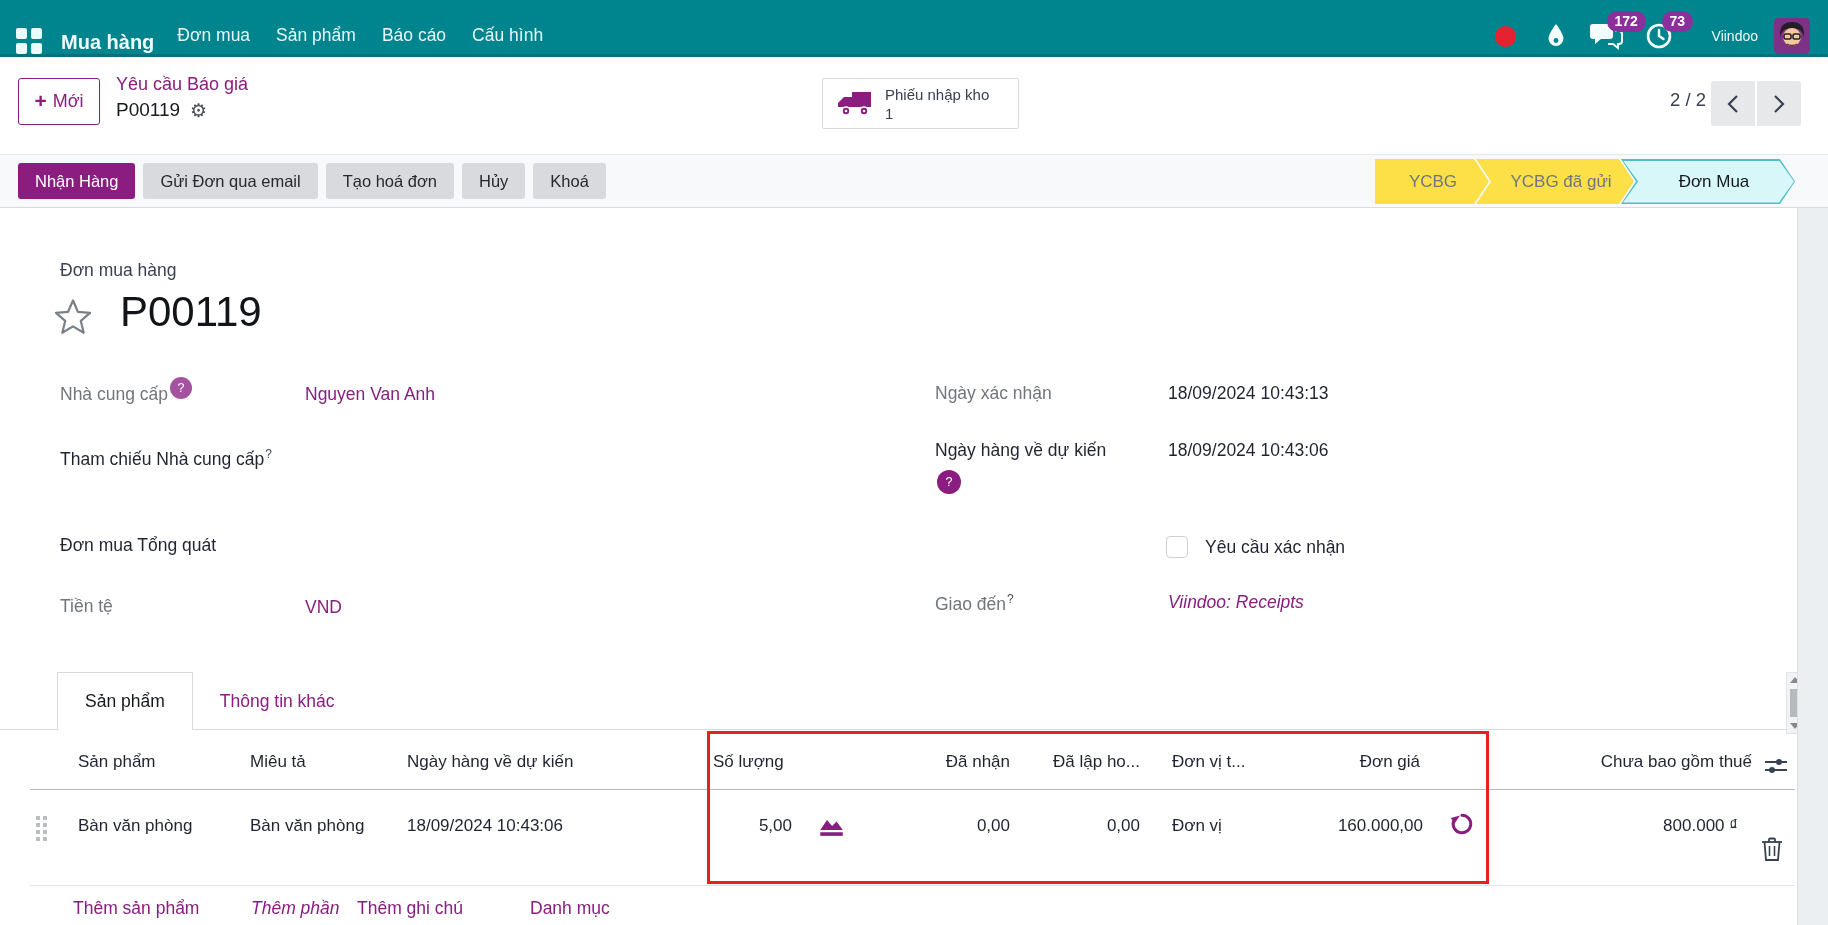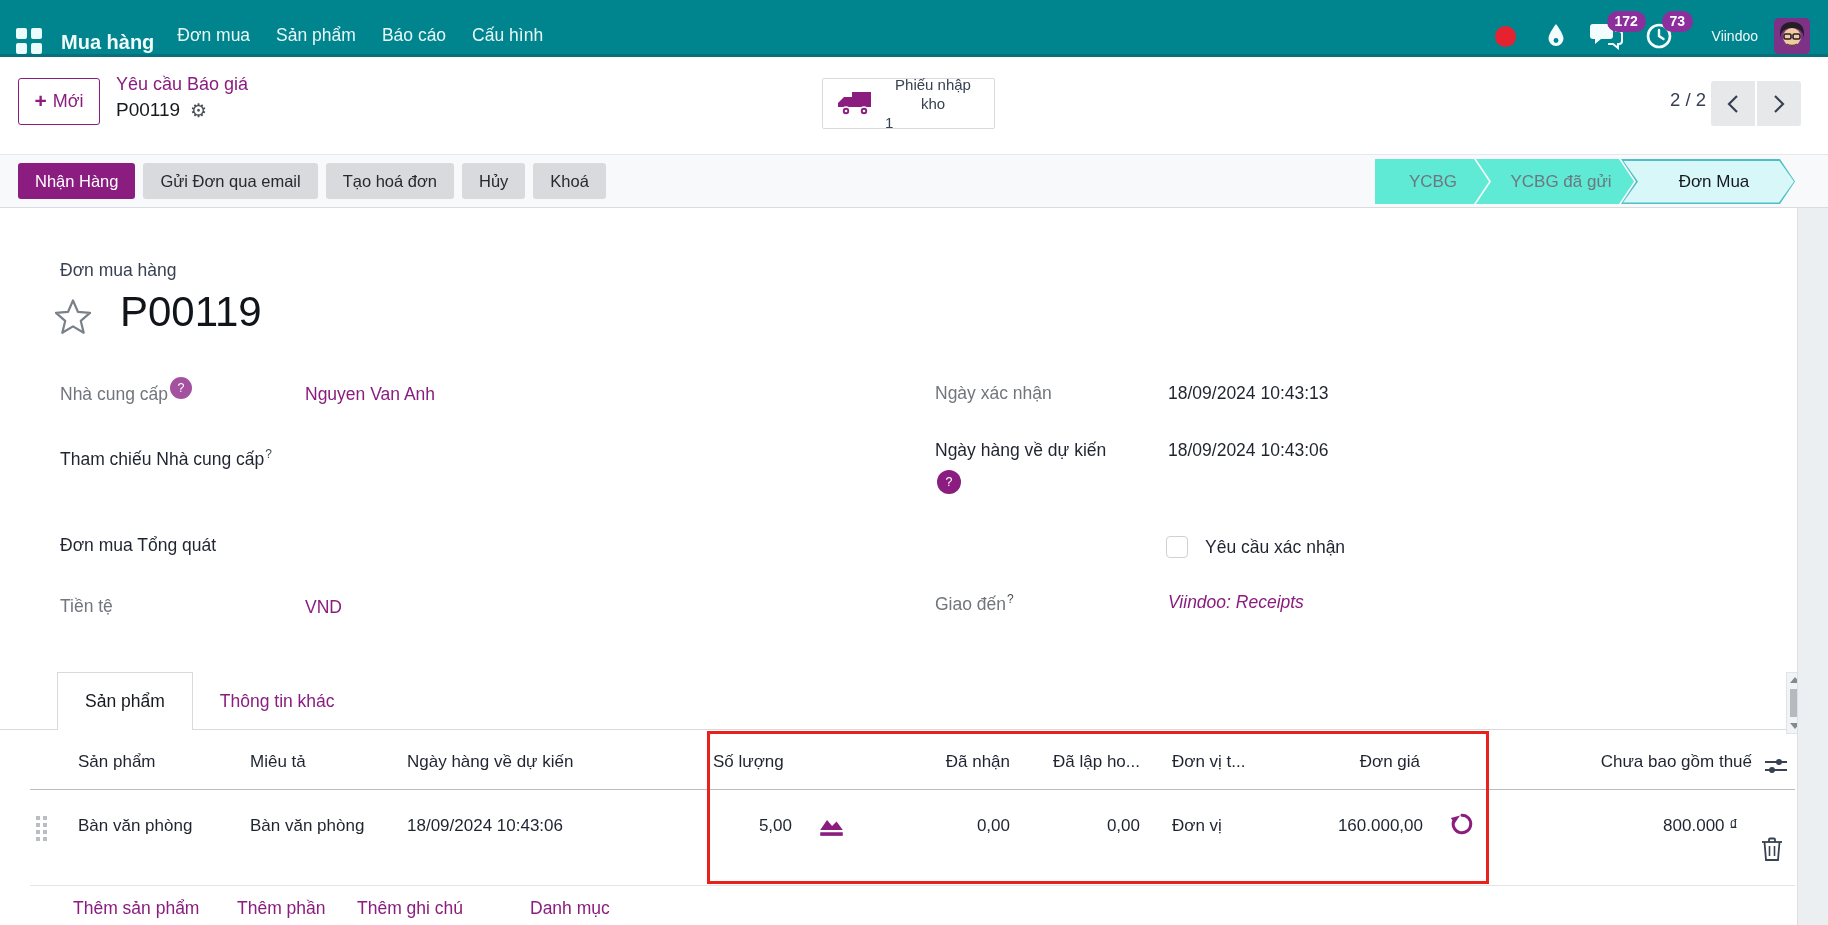--- a/index.html
+++ b/index.html
@@ -34,7 +34,7 @@
   .bc-row { display:flex; align-items:center; gap:10px; }
   .bc-current { font-size:19px; color:#16191d; }
   .gear { font-size:19px; color:#4b5156; cursor:pointer; line-height:1; }
-  .smart-btn { position:absolute; left:822px; top:18px; width:173px; height:51px; background:#fff;
+  .smart-btn { position:absolute; left:822px; top:18px; width:197px; height:51px; background:#fff;
                border:1px solid #d8dadd; border-radius:2px; display:flex; align-items:center; gap:13px;
                padding:0 13px; cursor:pointer; }
   .smart-text { display:flex; flex-direction:column; align-items:flex-start; font-size:15px;

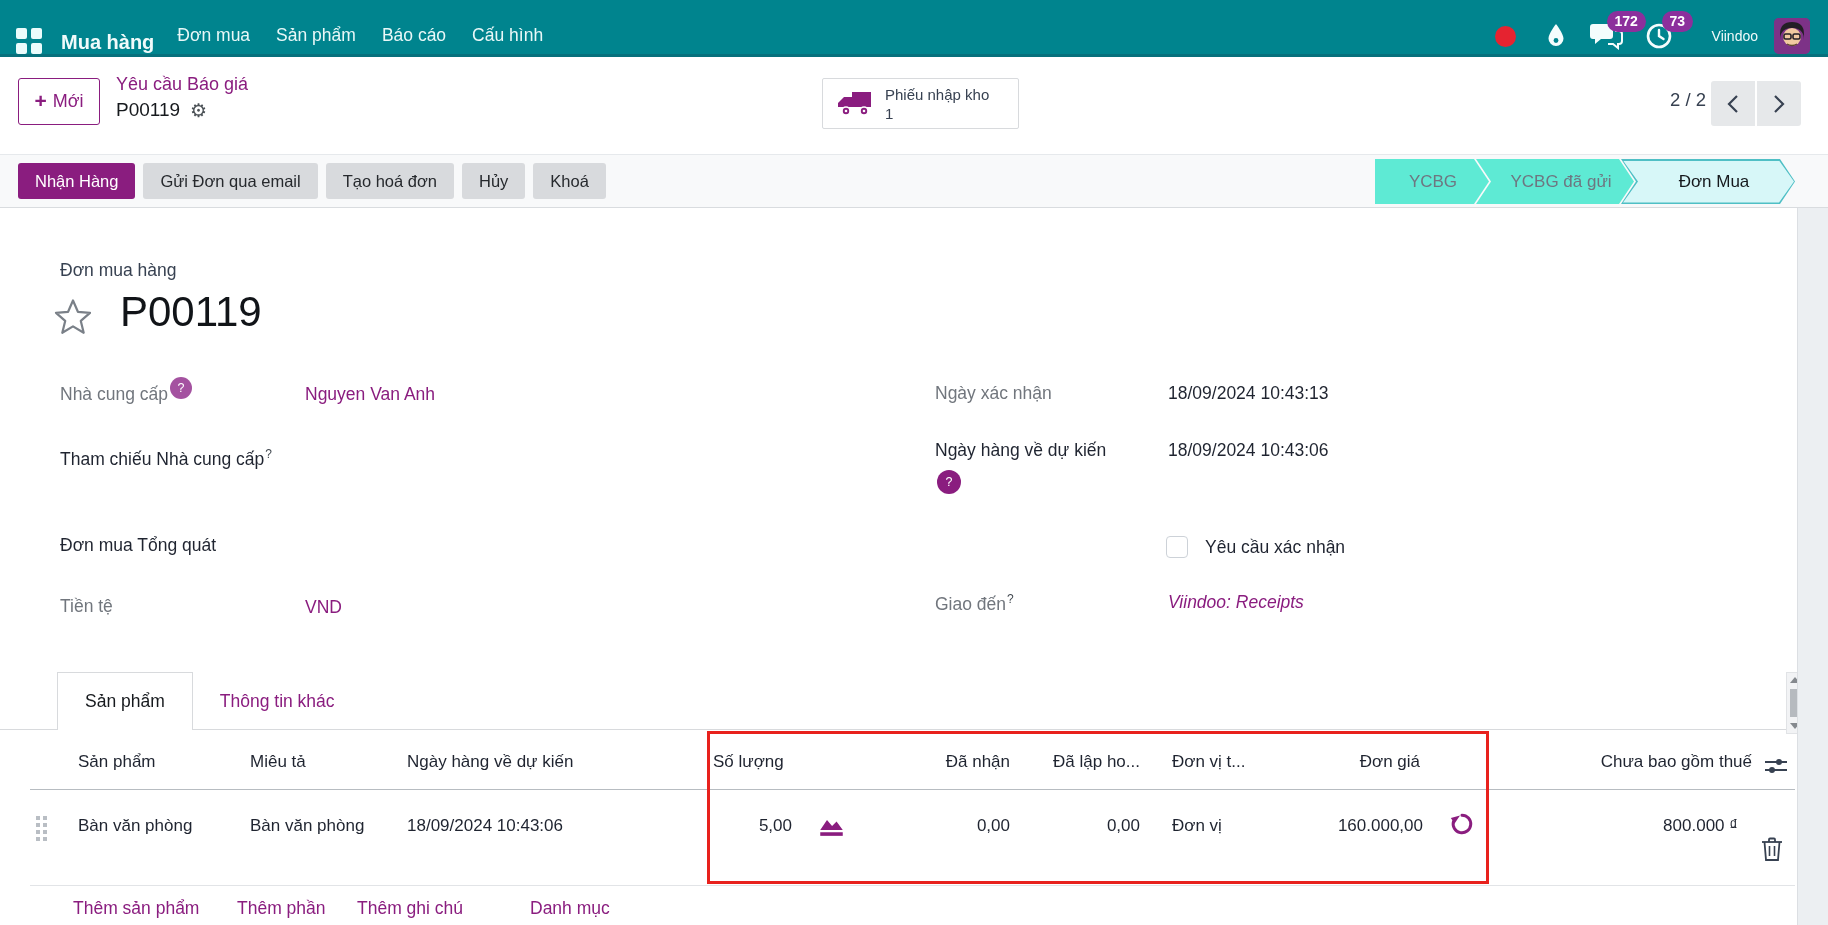--- a/index.html
+++ b/index.html
@@ -55,7 +55,7 @@
   .sb-btn.primary { background:#8a1d7f; color:#fff; }
   .stages { position:absolute; right:33px; top:4px; height:45px; display:flex; }
   .stage { height:45px; display:flex; align-items:center; justify-content:center; font-size:17px;
-           color:#6e7681; background:#5eead4; margin-left:-13px; padding-left:12px; cursor:pointer;
+           color:#6e7681; background:#fde047; margin-left:-13px; padding-left:12px; cursor:pointer;
            clip-path:polygon(0 0, calc(100% - 15px) 0, 100% 50%, calc(100% - 15px) 100%, 0 100%, 15px 50%); }
   .stage.first { margin-left:0; padding-left:2px;
            clip-path:polygon(0 0, calc(100% - 15px) 0, 100% 50%, calc(100% - 15px) 100%, 0 100%); }

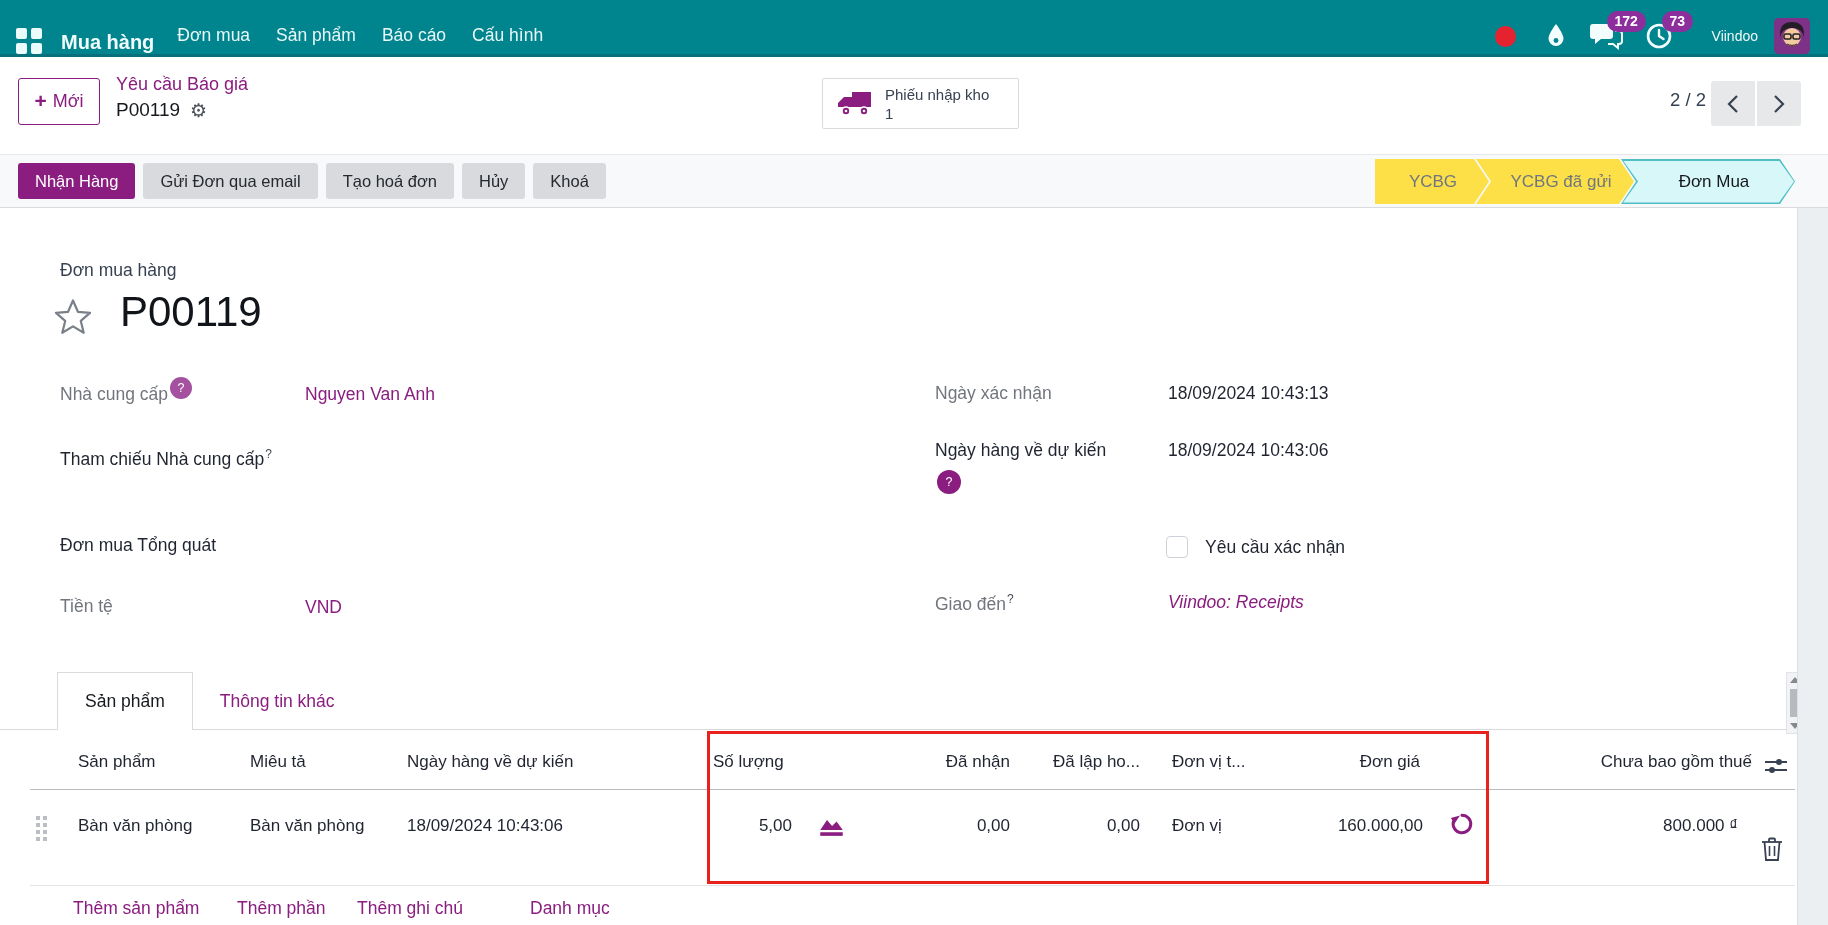--- a/index.html
+++ b/index.html
@@ -341,7 +341,7 @@
     <div class="trow-line"></div>
 
     <span class="add-link" style="left:73px;">Thêm sản phẩm</span>
-    <span class="add-link" style="left:237px;">Thêm phần</span>
+    <span class="add-link" style="left:251px;font-style:italic;">Thêm phần</span>
     <span class="add-link" style="left:357px;">Thêm ghi chú</span>
     <span class="add-link" style="left:530px;">Danh mục</span>
 

